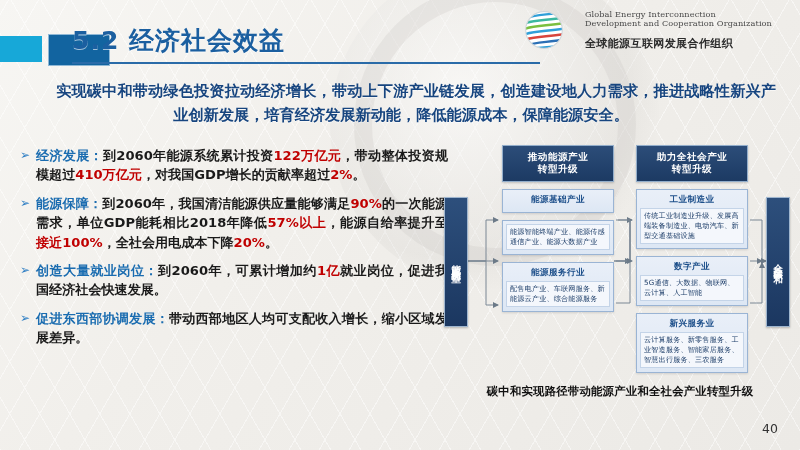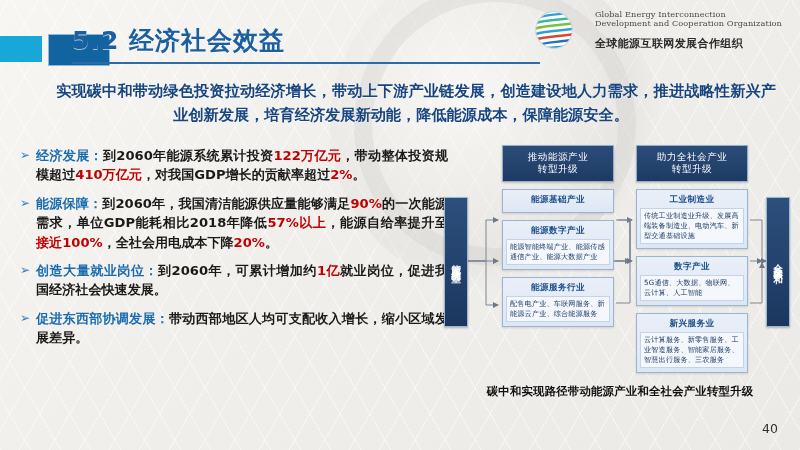--- a/index.html
+++ b/index.html
@@ -46,7 +46,7 @@
   .hdr-rule{position:absolute;left:72px;top:62px;width:468px;height:2px;background:#2a6ba8;}
 
   
-  .logo{position:absolute;right:18px;top:8px;display:flex;align-items:center;gap:19px;}
+  .logo{position:absolute;right:28px;top:8px;display:flex;align-items:center;gap:19px;}
   .logo-mark{width:44px;height:44px;flex:0 0 44px;}
   .logo-txt{line-height:1.12;}
   .logo-en1,.logo-en2{

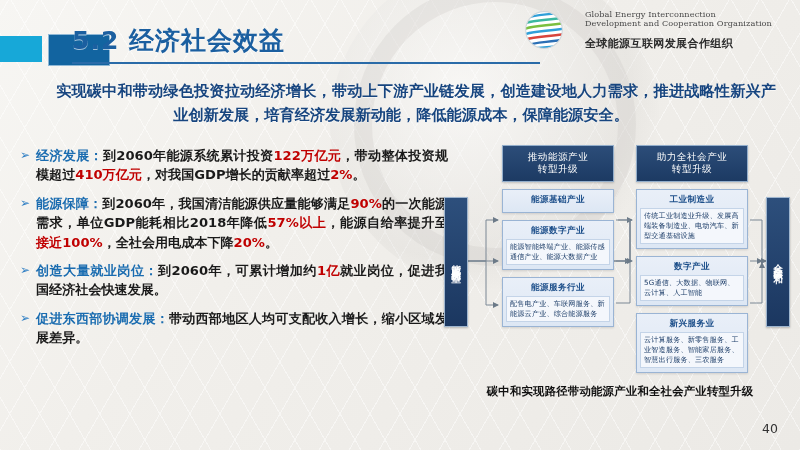--- a/index.html
+++ b/index.html
@@ -99,7 +99,7 @@
   .col-head{
     background:linear-gradient(180deg,#2c4d79,#1c3a63);
     border:1px solid #93aecb;
-    color:#fff;font-size:9.6px;font-weight:normal;line-height:1.3;
+    color:#fff;font-size:9.6px;font-weight:bold;line-height:1.3;
     text-align:center;padding:5px 2px;letter-spacing:.5px;
     box-shadow:0 1px 2px rgba(0,0,0,.2);
   }

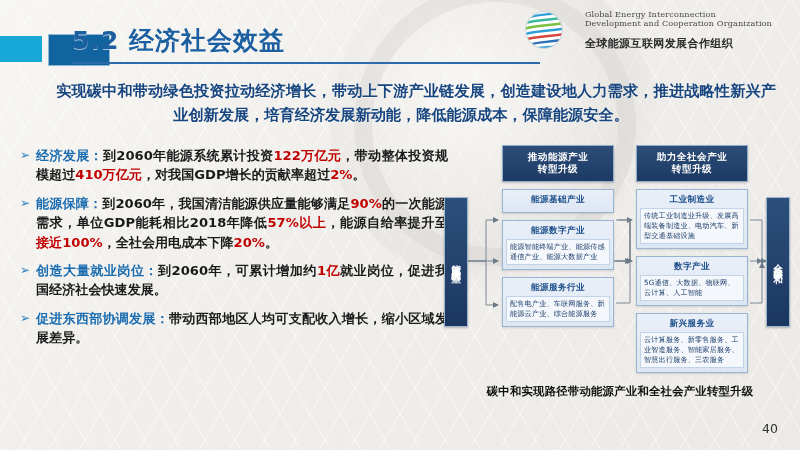--- a/index.html
+++ b/index.html
@@ -229,7 +229,6 @@
         <div class="node-title">能源基础产业</div>
       </div>
       <div class="node">
-        <div class="node-title">能源数字产业</div>
         <div class="node-body">能源智能终端产业、能源传感通信产业、能源大数据产业</div>
       </div>
       <div class="node">

